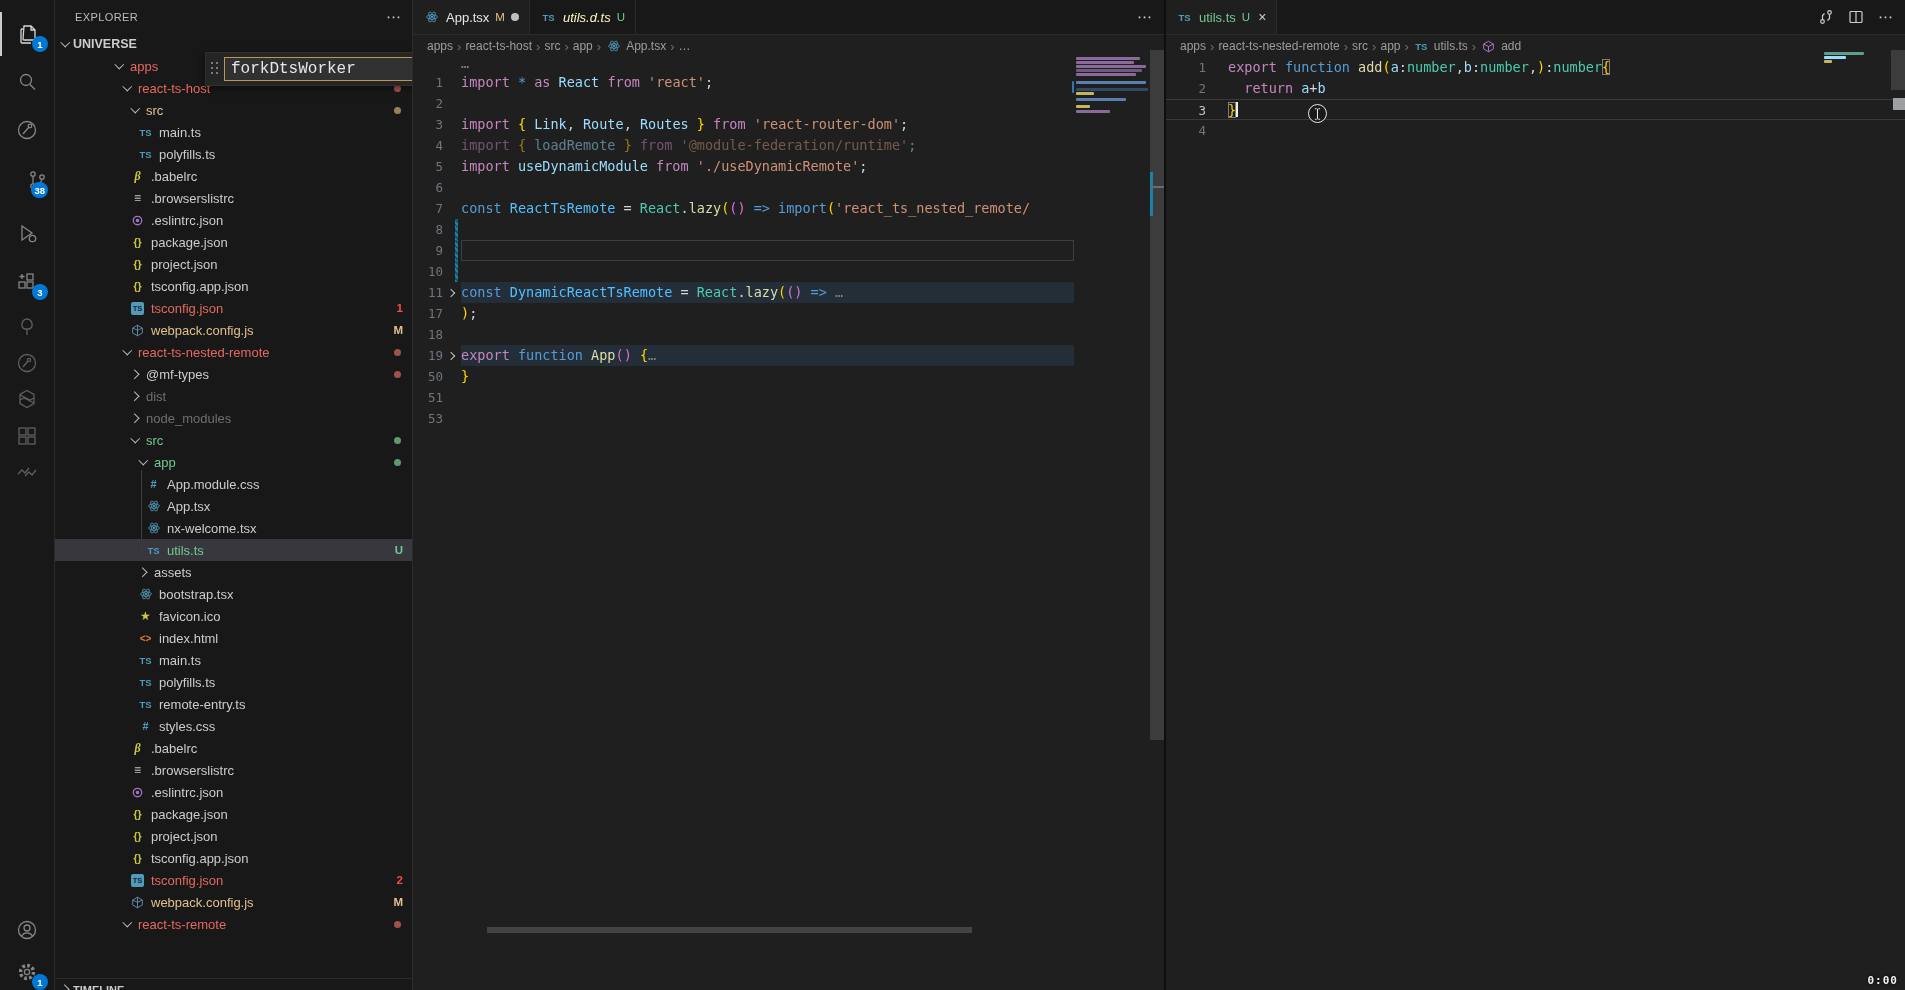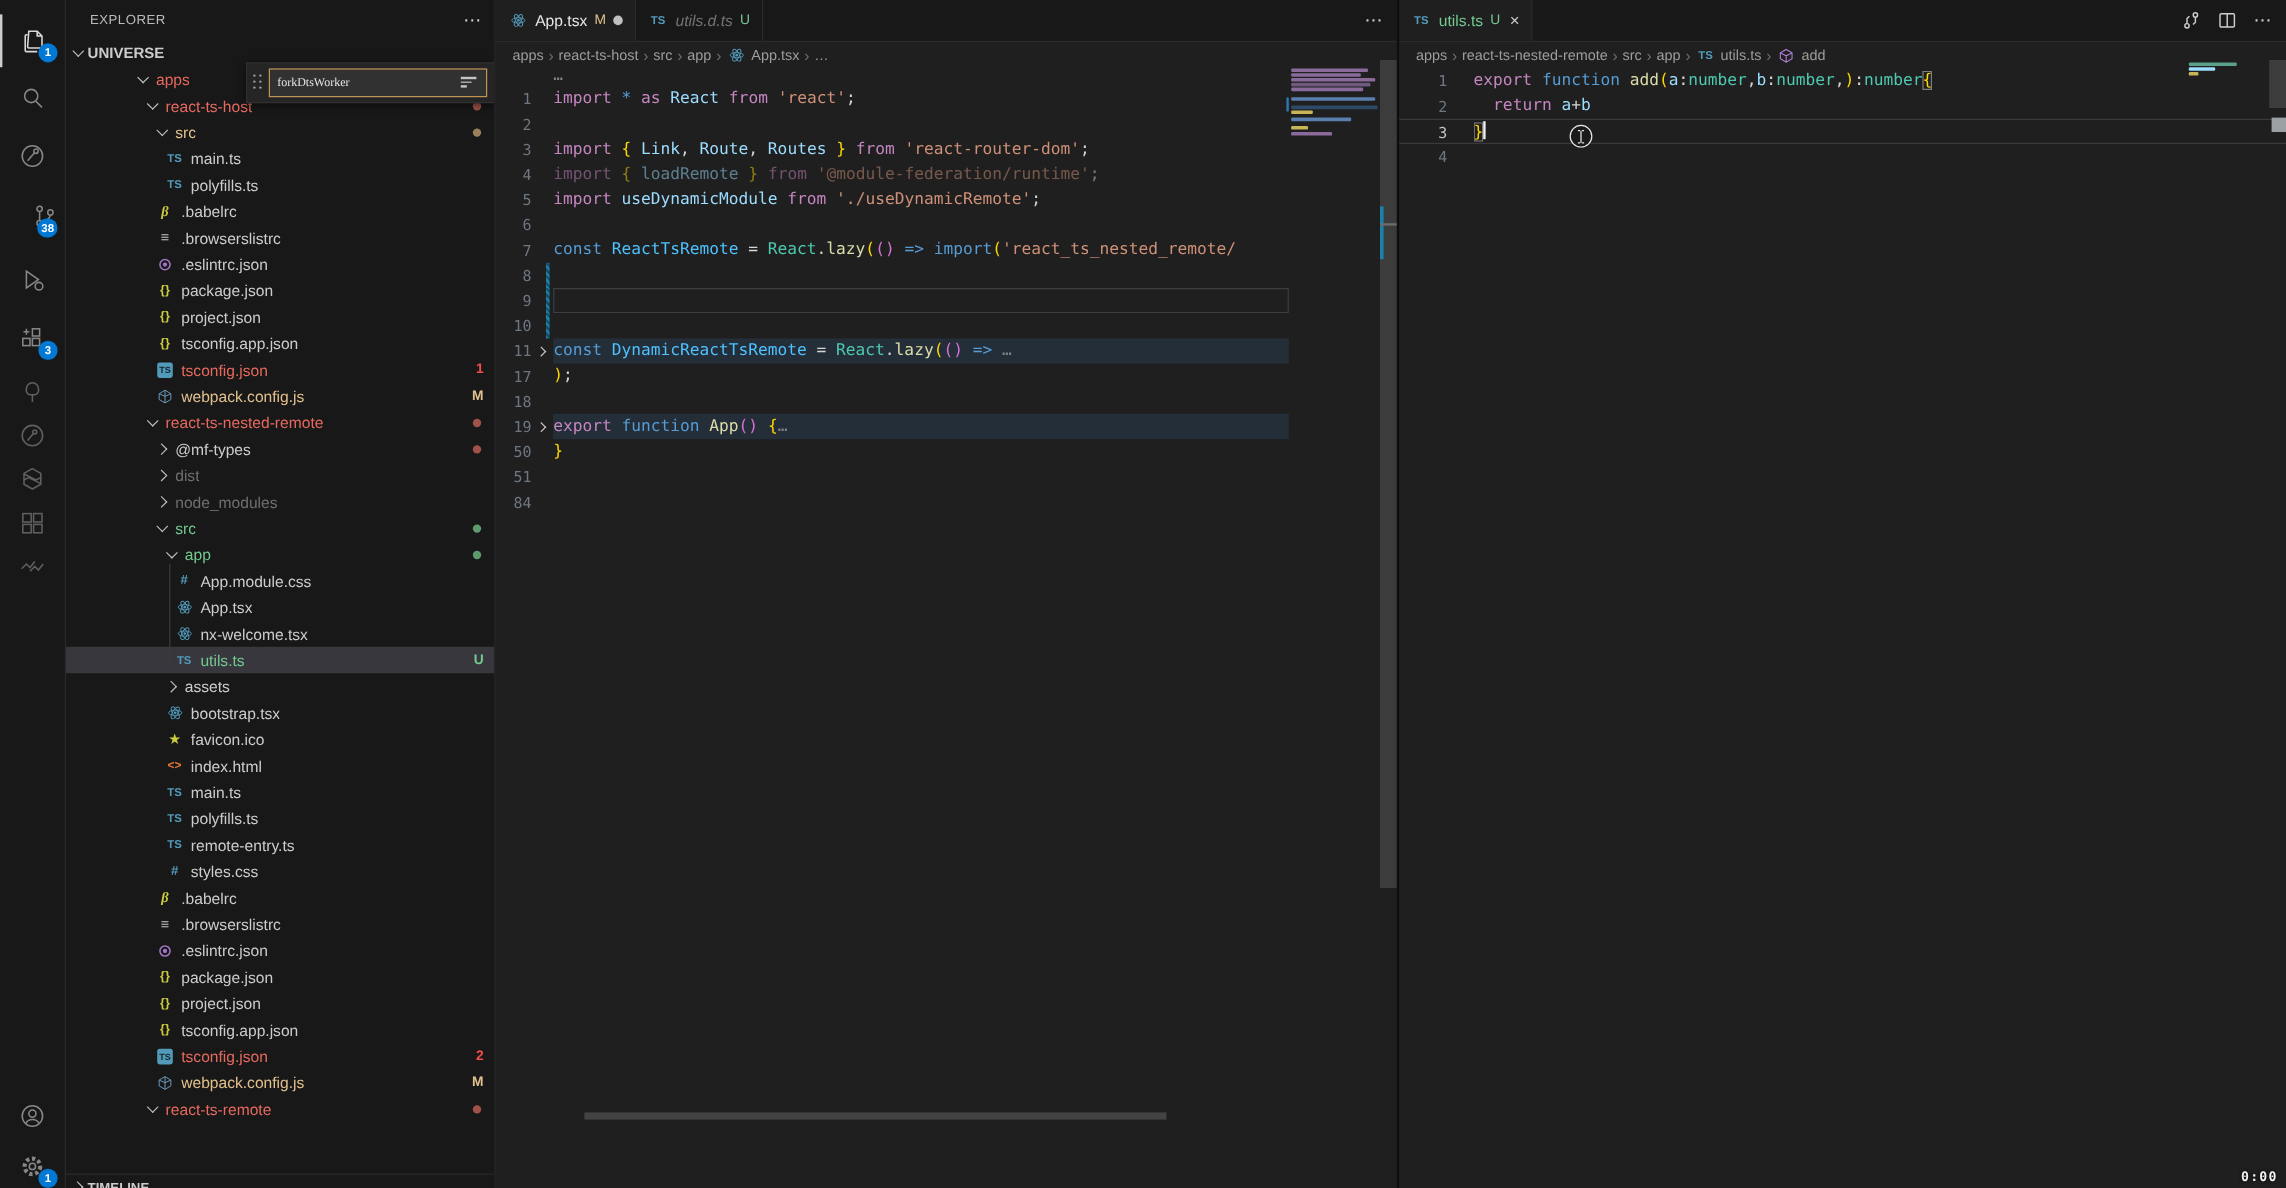--- a/index.html
+++ b/index.html
@@ -566,7 +566,7 @@
           <span class="ticon" style="margin: 0px;">
             <b style="color:#519aba;font-size:9.5px">TS</b>
           </span>
-          <span class="tname italic" style="color: #737373;">utils.d.ts</span>
+          <span class="tname italic" style="color: #fef9c3;">utils.d.ts</span>
           <span class="tab-badge" style="color: rgb(115, 201, 145);">U</span>
         </div>
         <span class="spacer"></span>

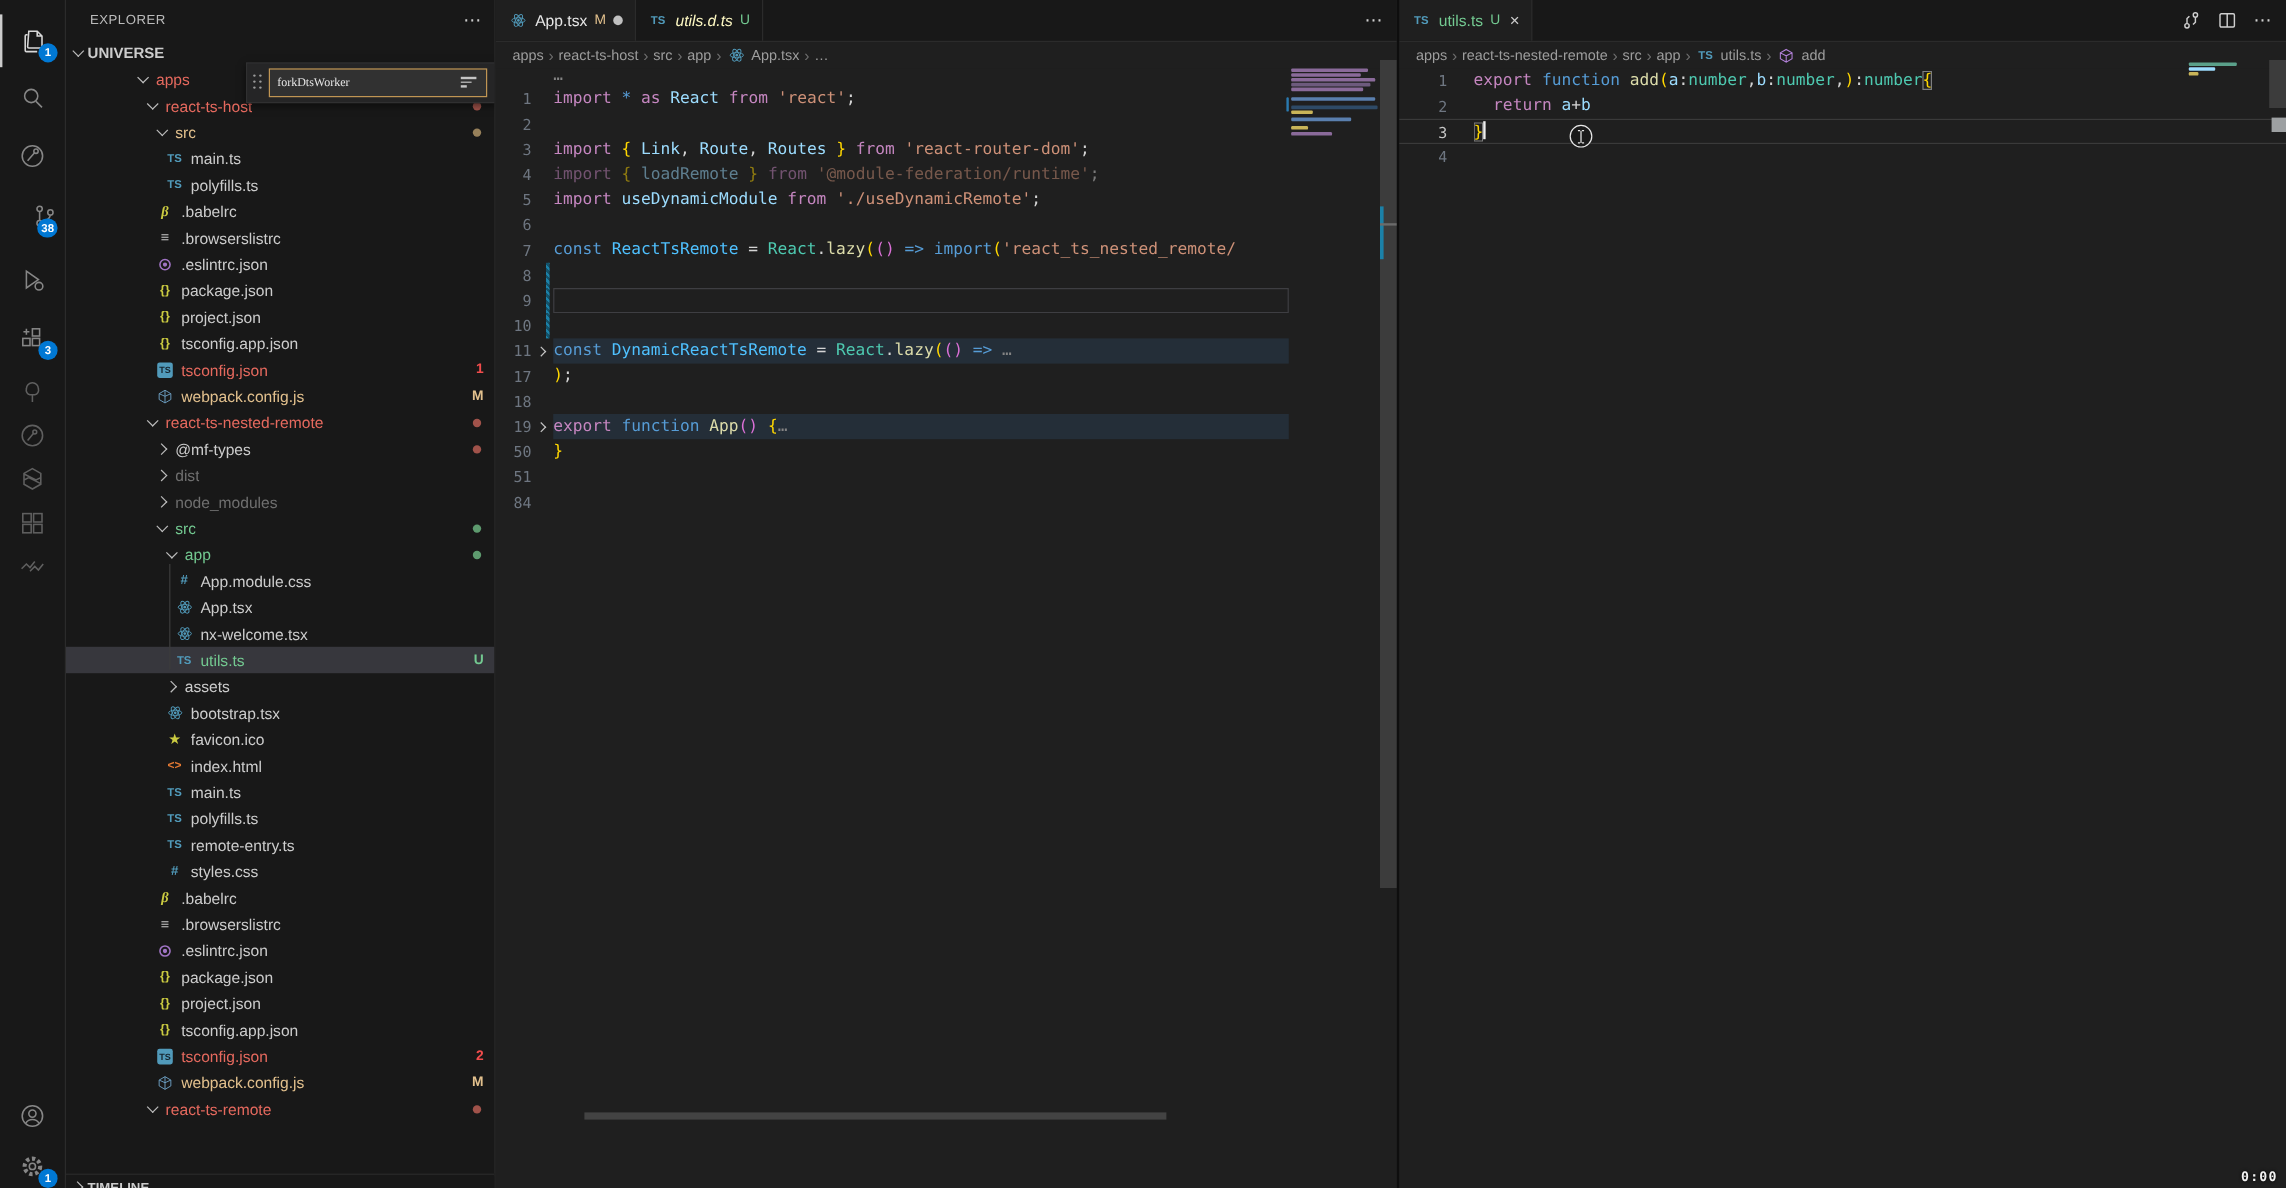--- a/index.html
+++ b/index.html
@@ -59,7 +59,7 @@
   .findbox { flex:1; height:24px; border:1px solid #c09553; background:#313131;
     display:flex; align-items:center; padding:0 3px 0 6px; }
   .findbox input { flex:1; min-width:0; background:transparent; border:none; outline:none;
-    color:#e6e6e6; font-size:10px; font-family:Liberation Serif, serif; }
+    color:#e6e6e6; font-size:16px; font-family:Liberation Mono, monospace; }
   .filter-ic { width:14px; height:10px; margin:0 4px; flex:none; }
   .filter-ic i { display:block; height:1.5px; background:#c5c5c5; margin-bottom:2px; }
 

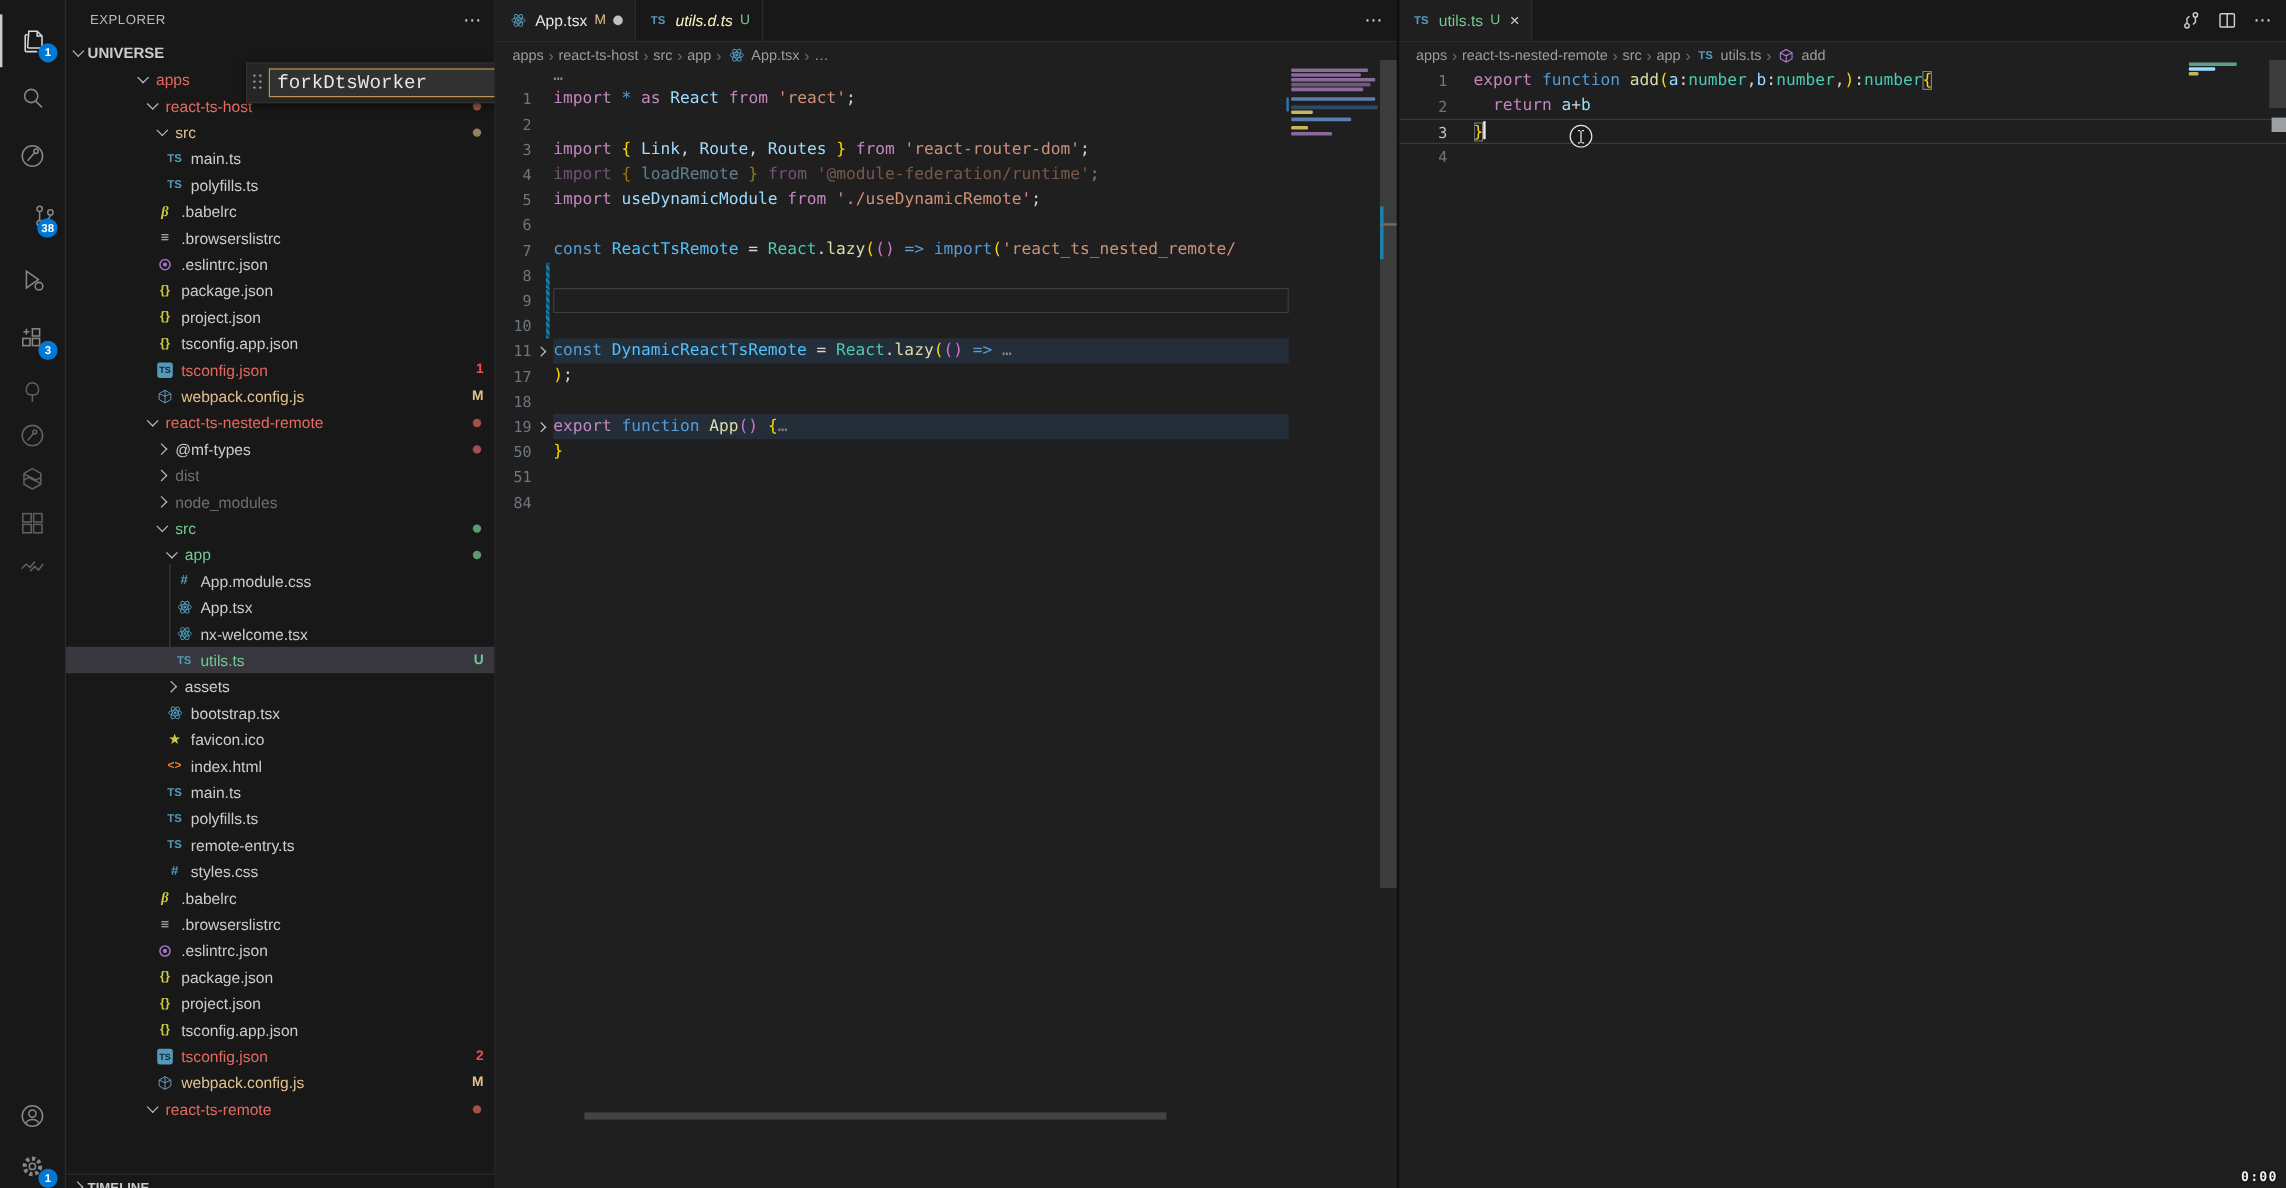--- a/index.html
+++ b/index.html
@@ -705,7 +705,7 @@
           <span class="lcontent" style="max-width: 613px; overflow: hidden;"></span>
         </div>
         <div class="codeline">
-          <span class="lnum">84</span>
+          <span class="lnum">53</span>
           <span class="foldcol"></span>
           <span class="lcontent" style="max-width: 613px; overflow: hidden;"></span>
         </div>

